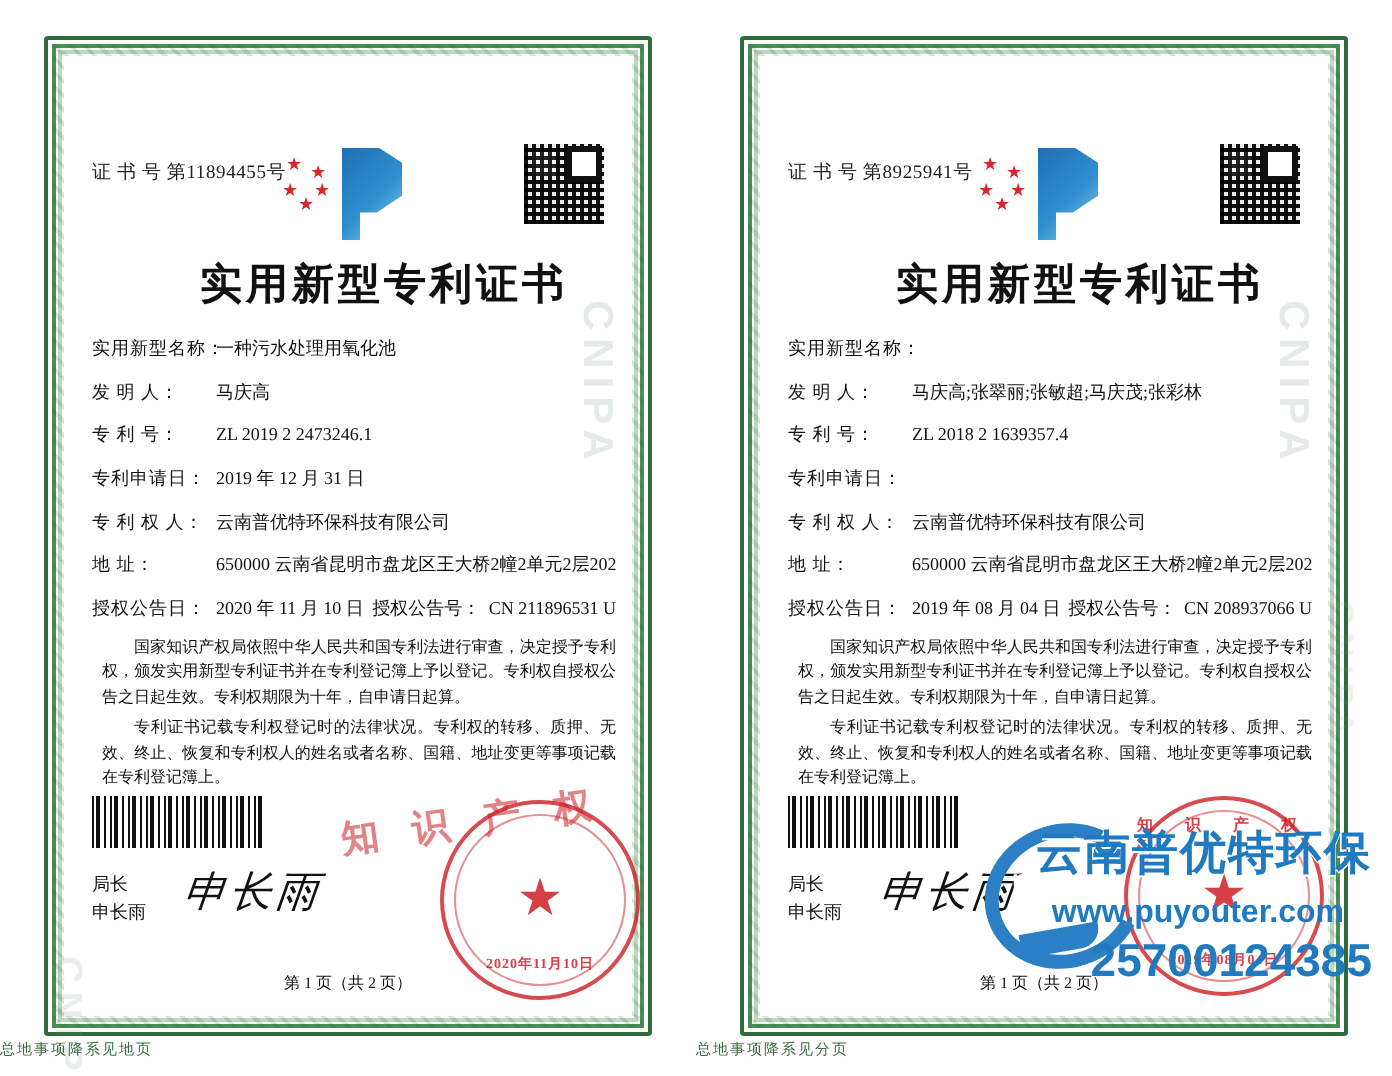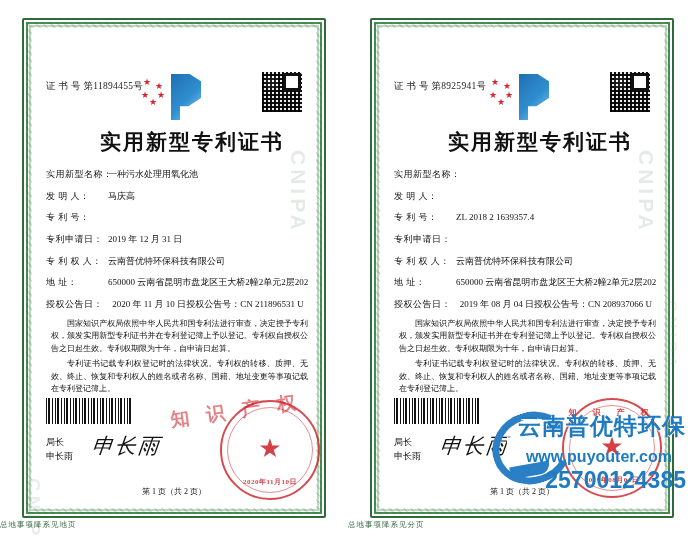--- a/index.html
+++ b/index.html
@@ -362,6 +362,7 @@
         </div>
       <div class="frow">
           <div class="flabel">发 明 人：</div>
+          <div class="fval">马庆高;张翠丽;张敏超;马庆茂;张彩林</div>
         </div>
       <div class="frow">
           <div class="flabel">专 利 号：</div>

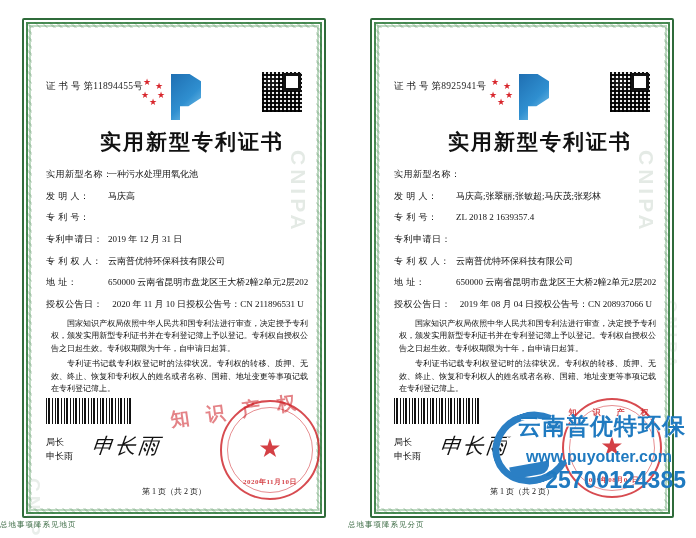--- a/index.html
+++ b/index.html
@@ -286,6 +286,7 @@
         </div>
       <div class="frow">
           <div class="flabel">专 利 号：</div>
+          <div class="fval">ZL 2019 2 2473246.1</div>
         </div>
       <div class="frow">
           <div class="flabel">专利申请日：</div>

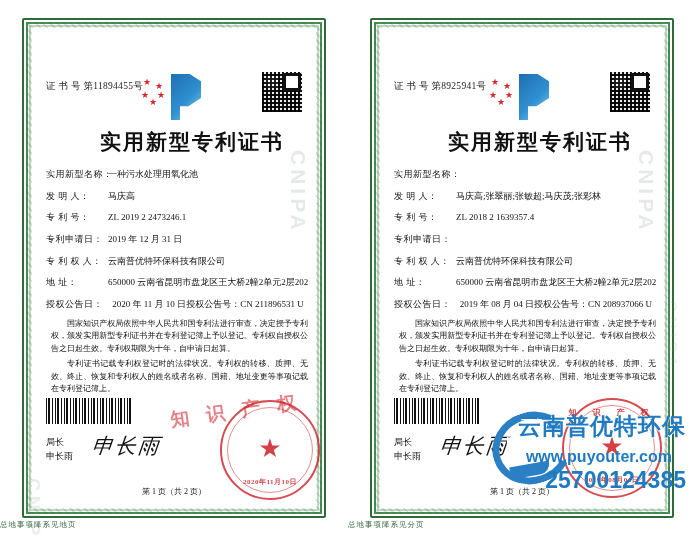--- a/index.html
+++ b/index.html
@@ -126,7 +126,7 @@
     white-space:nowrap;
   }
   .fval{flex:1;white-space:nowrap;overflow:hidden;}
-  .frow.two .fval{display:flex;justify-content:center;}
+  .frow.two .fval{display:flex;justify-content:space-between;}
 
   .para{
     position:absolute;left:51px;right:40px;top:318px;

